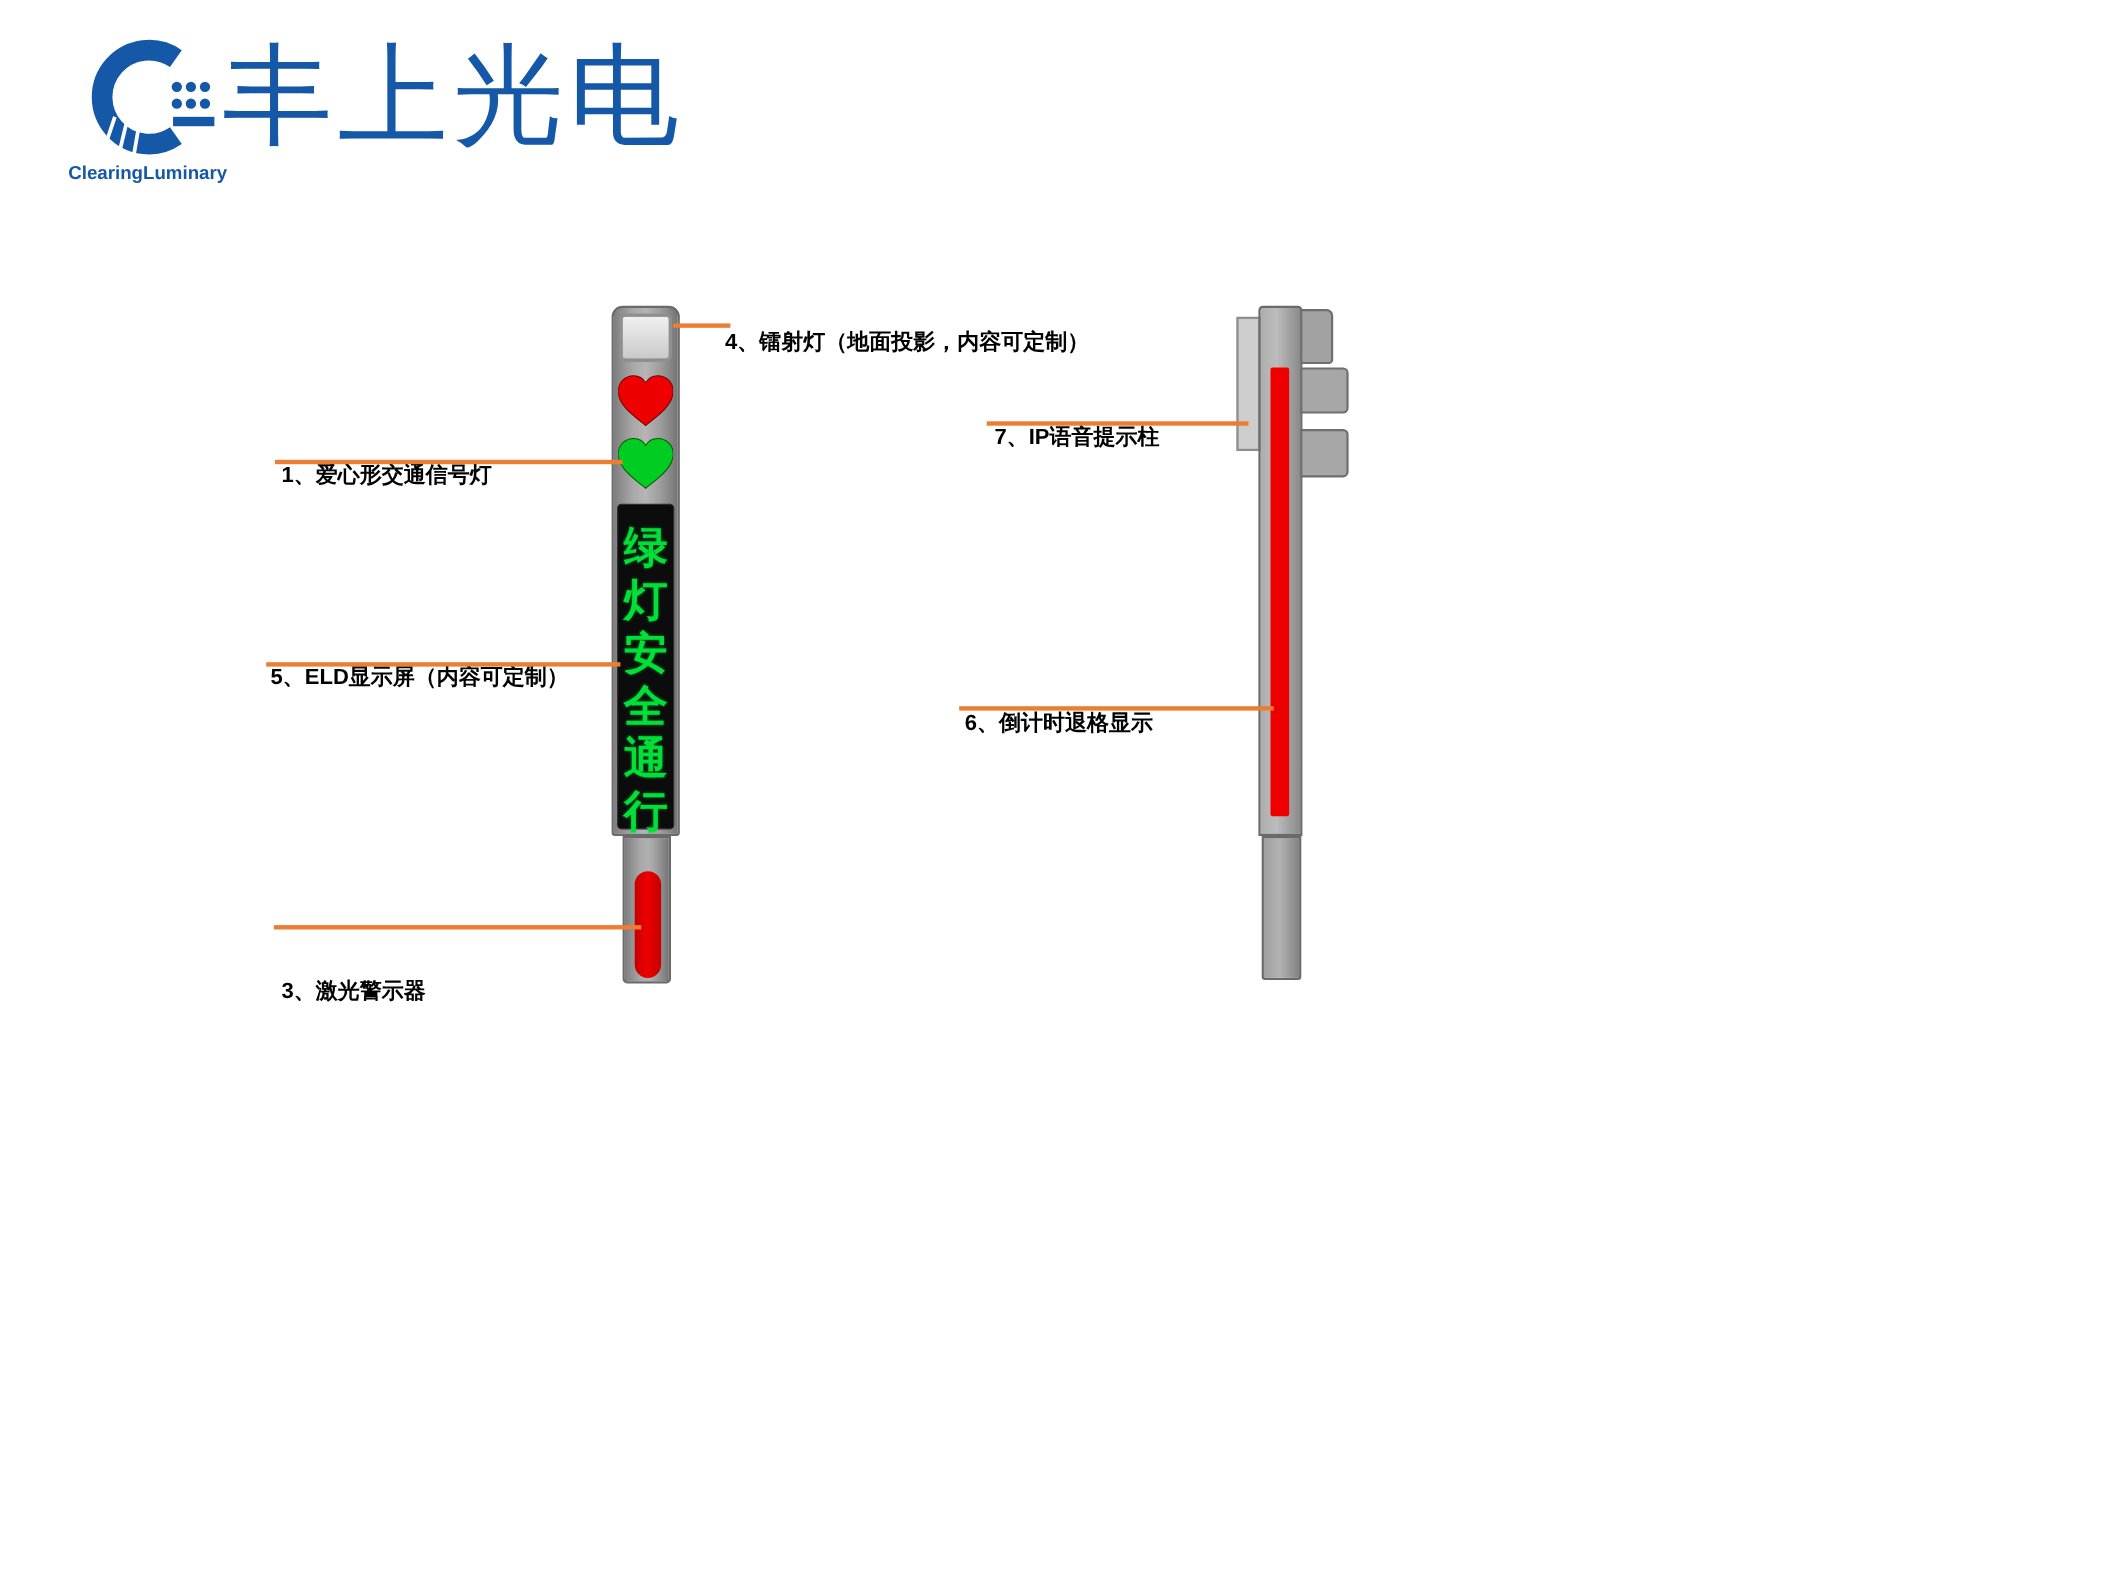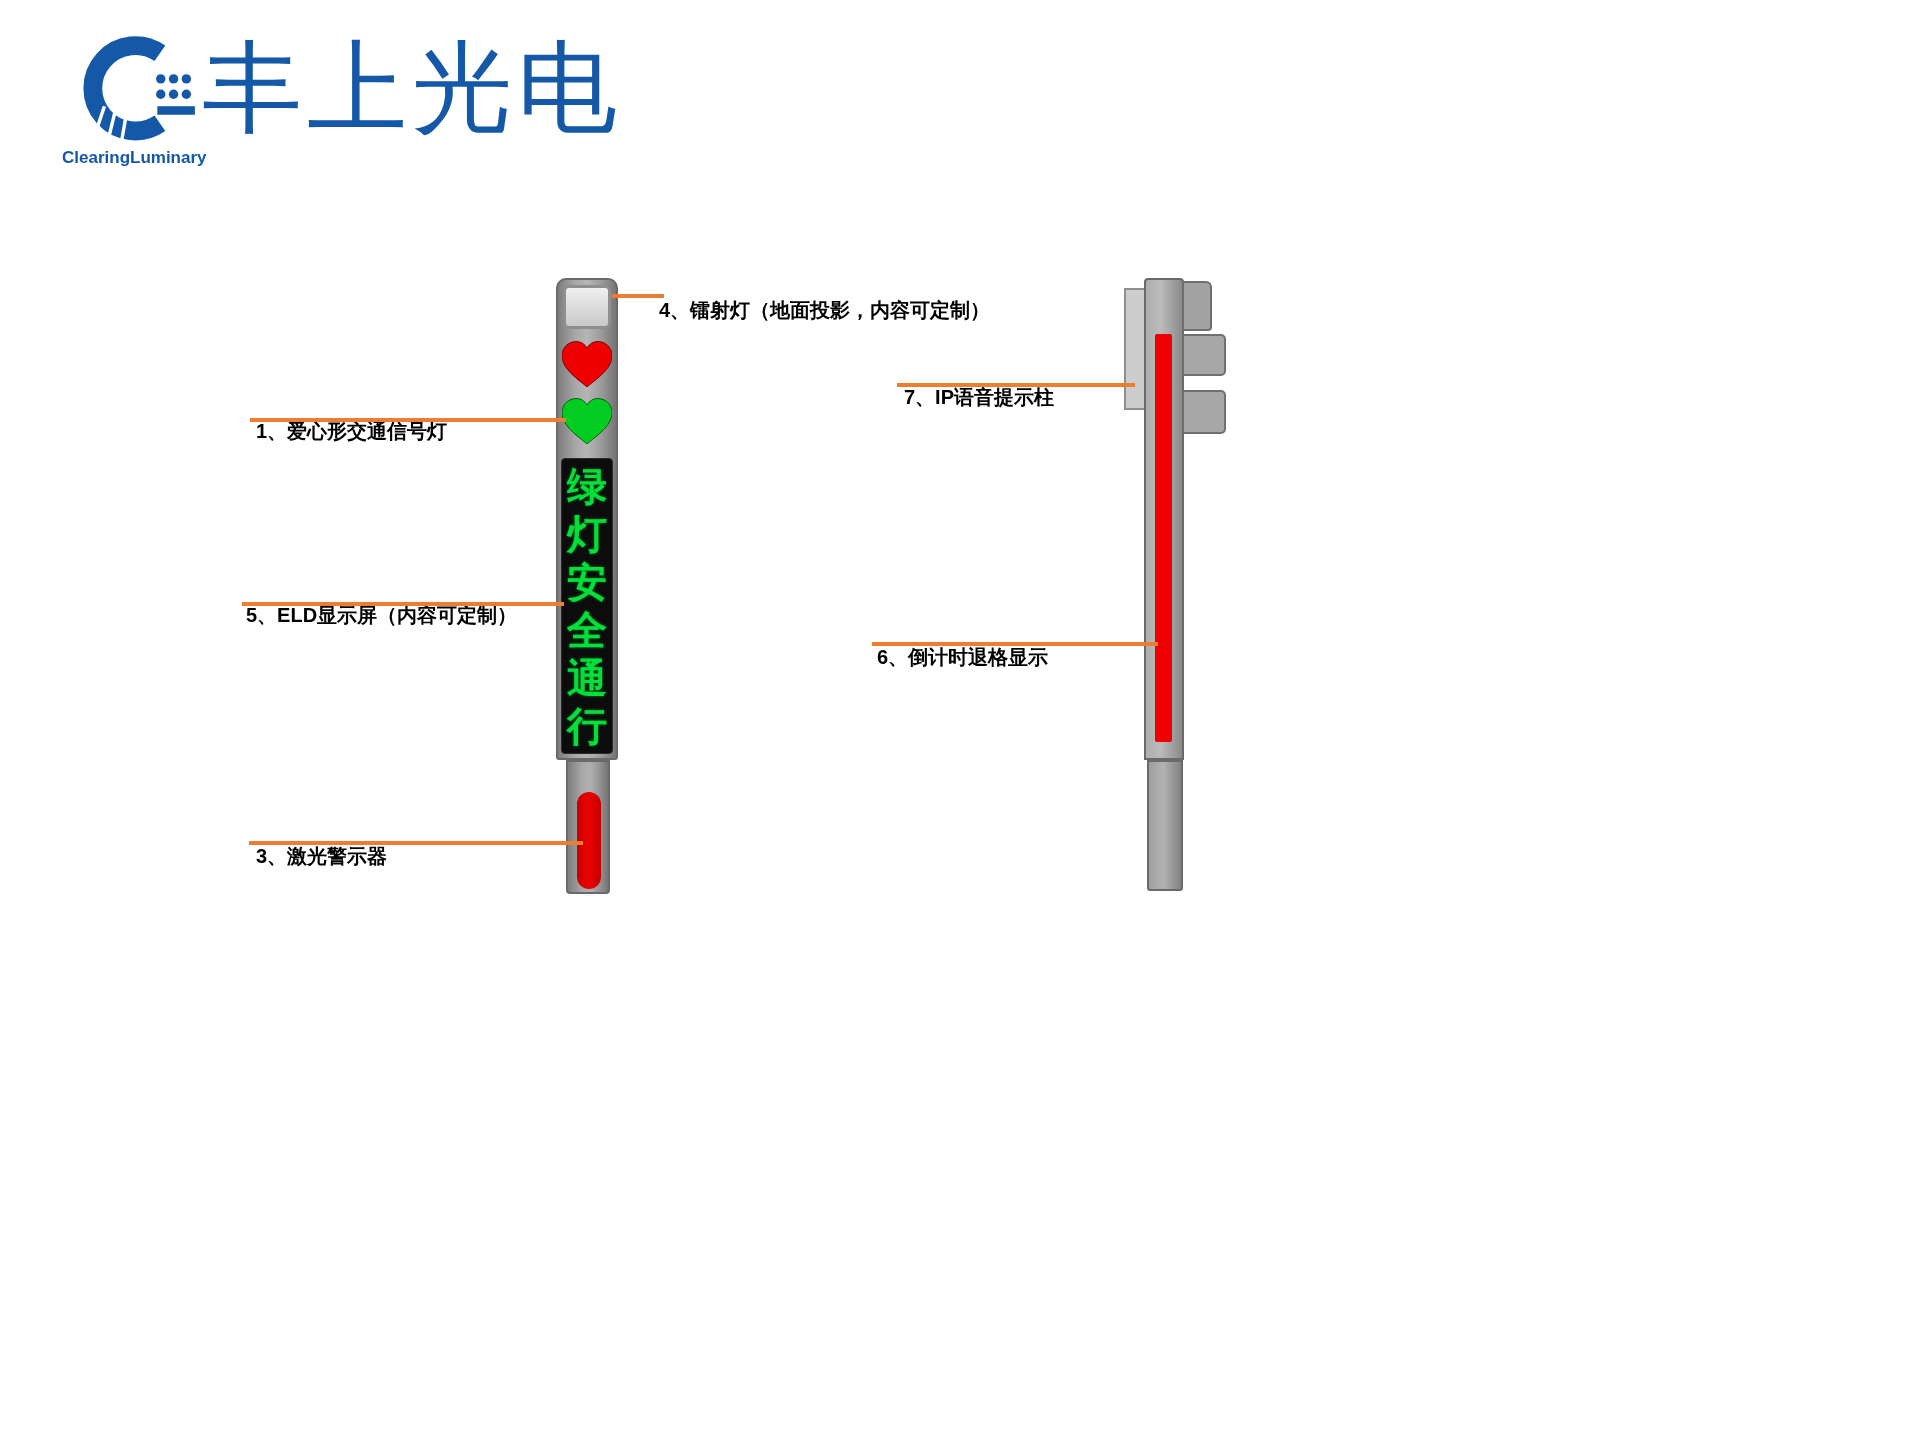--- a/index.html
+++ b/index.html
@@ -41,7 +41,7 @@
   .led-text {
     color:var(--led-green,#00e038); font-size:40px; font-weight:bold;
     width:44px; line-height:48px; text-align:center; word-break:break-all;
-    margin-top:3px; text-shadow:0 0 3px rgba(0,230,70,.55);
+    margin-top:15px; text-shadow:0 0 3px rgba(0,230,70,.55);
     font-family:"DejaVu Sans",sans-serif;
   }
   .front-pole-lower {

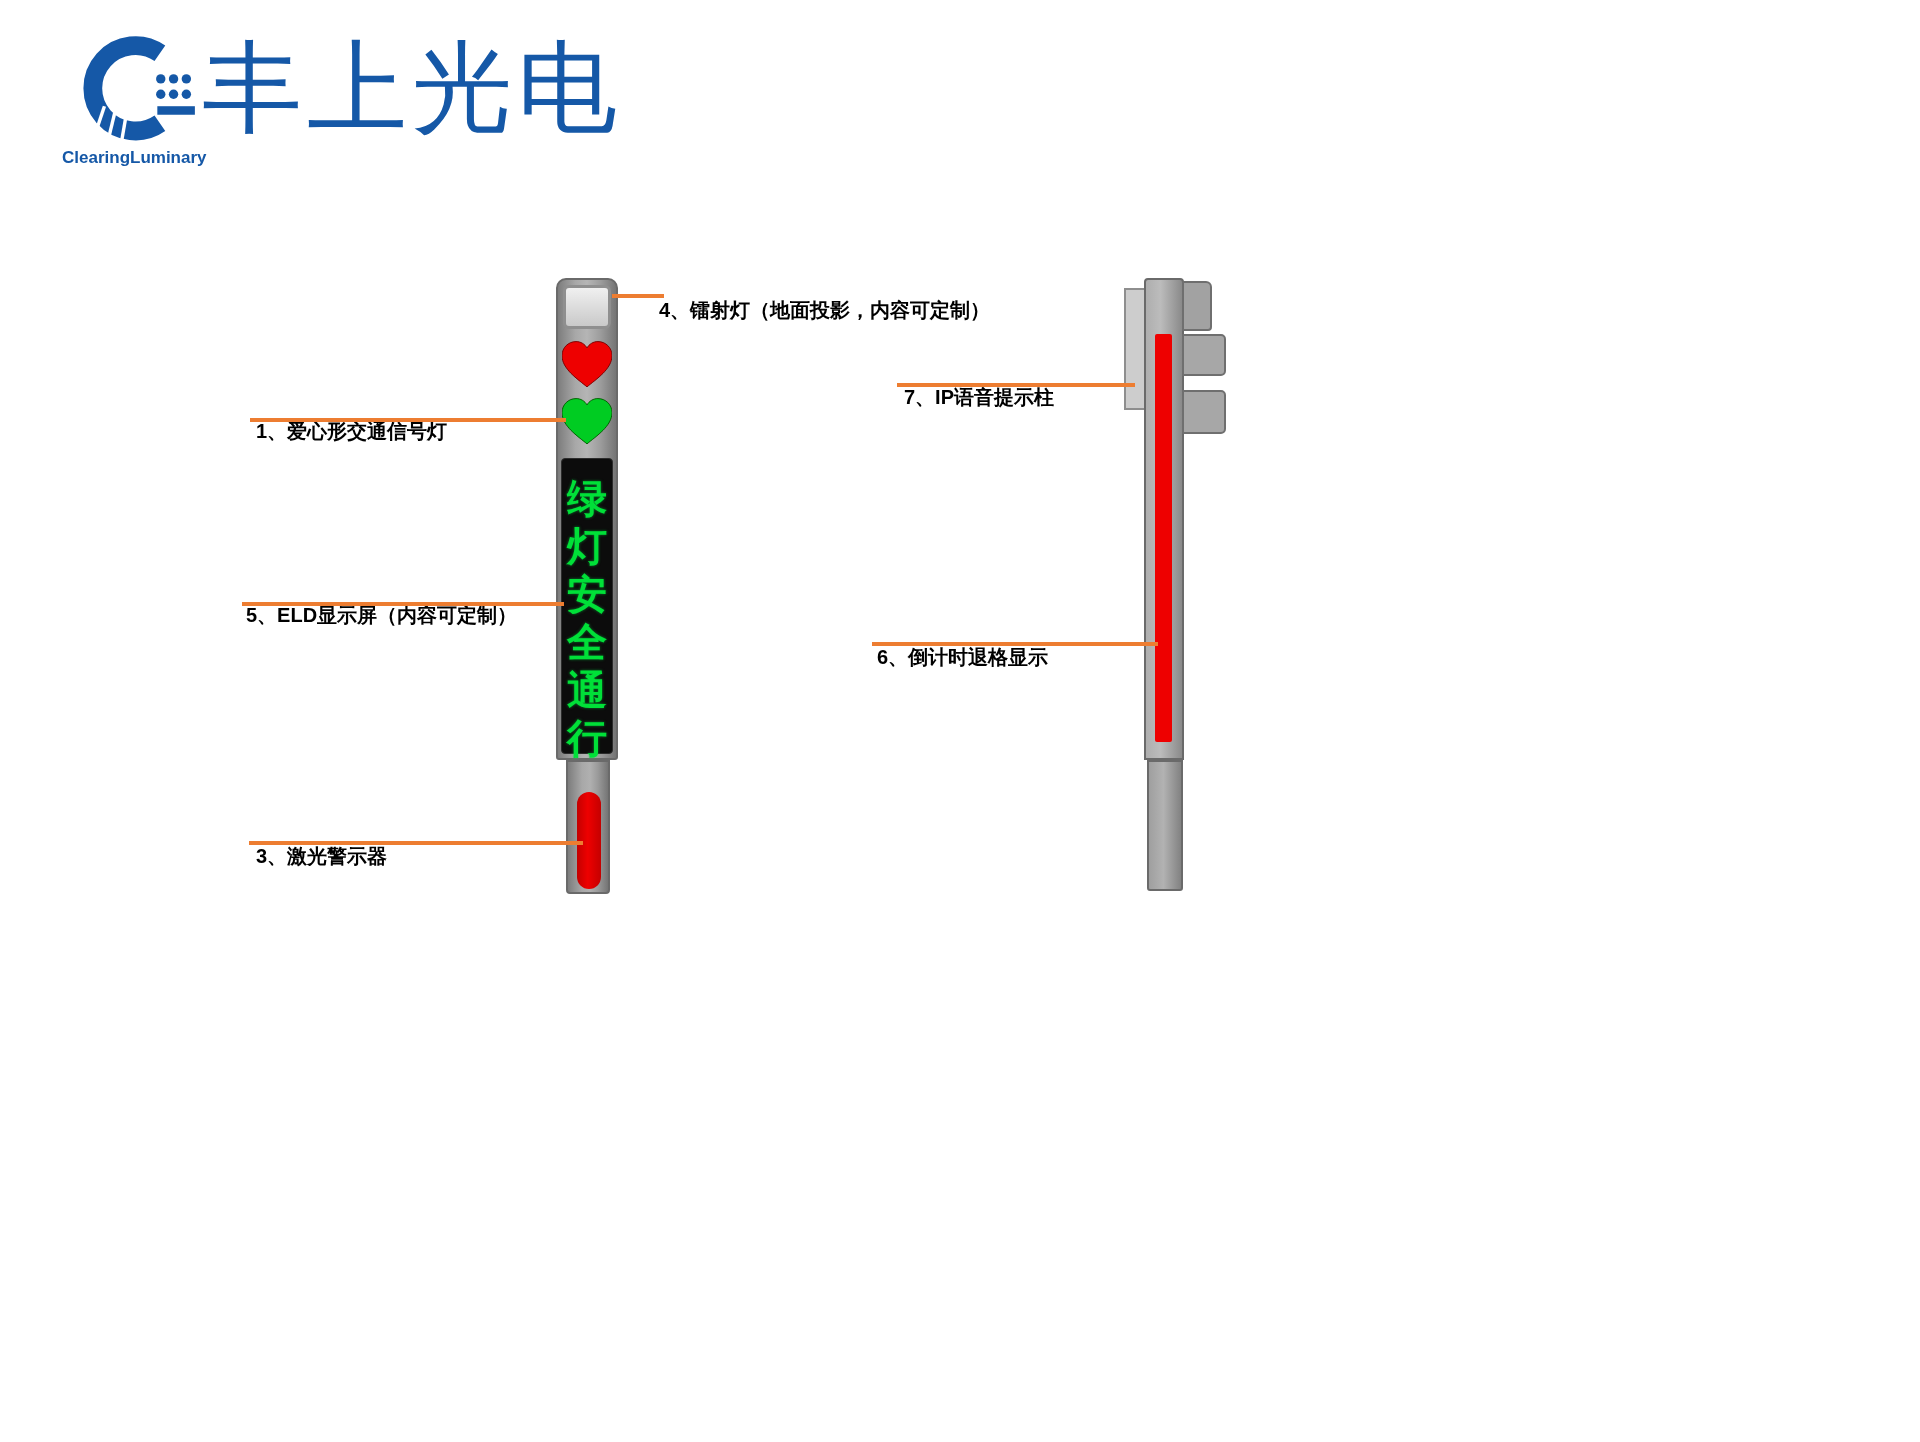--- a/index.html
+++ b/index.html
@@ -134,7 +134,7 @@
   <div class="abs ann-label" style="left:246px;top:575px">5、ELD显示屏（内容可定制）</div>
   <div class="abs ann-line" style="left:242px;top:602px;width:322px"></div>
 
-  <div class="abs ann-label" style="left:256px;top:816px">3、激光警示器</div>
+  <div class="abs ann-label" style="left:256px;top:860px">3、激光警示器</div>
   <div class="abs ann-line" style="left:249px;top:841px;width:334px"></div>
 
   <div class="abs ann-label" style="left:659px;top:270px">4、镭射灯（地面投影，内容可定制）</div>

